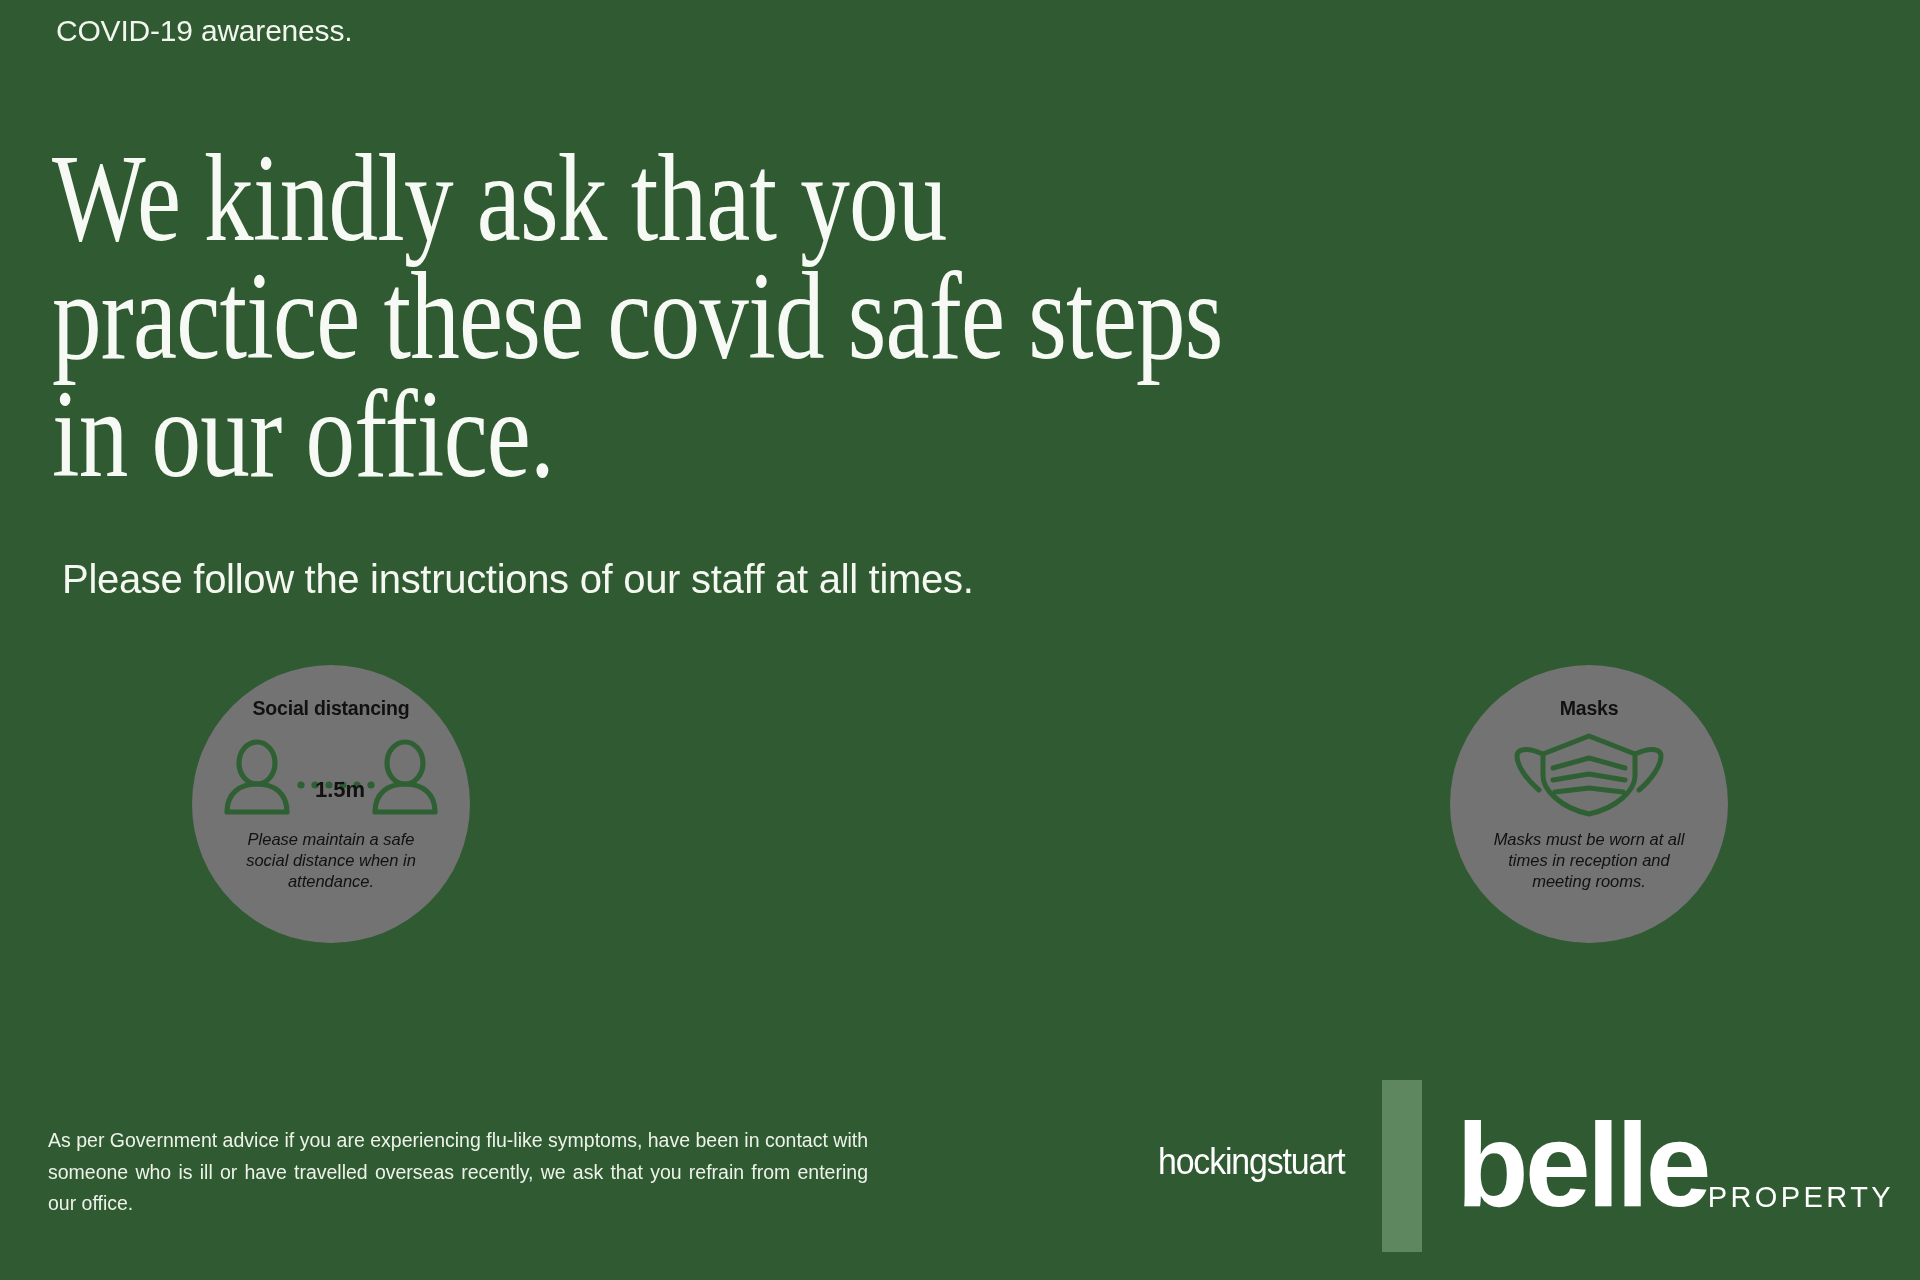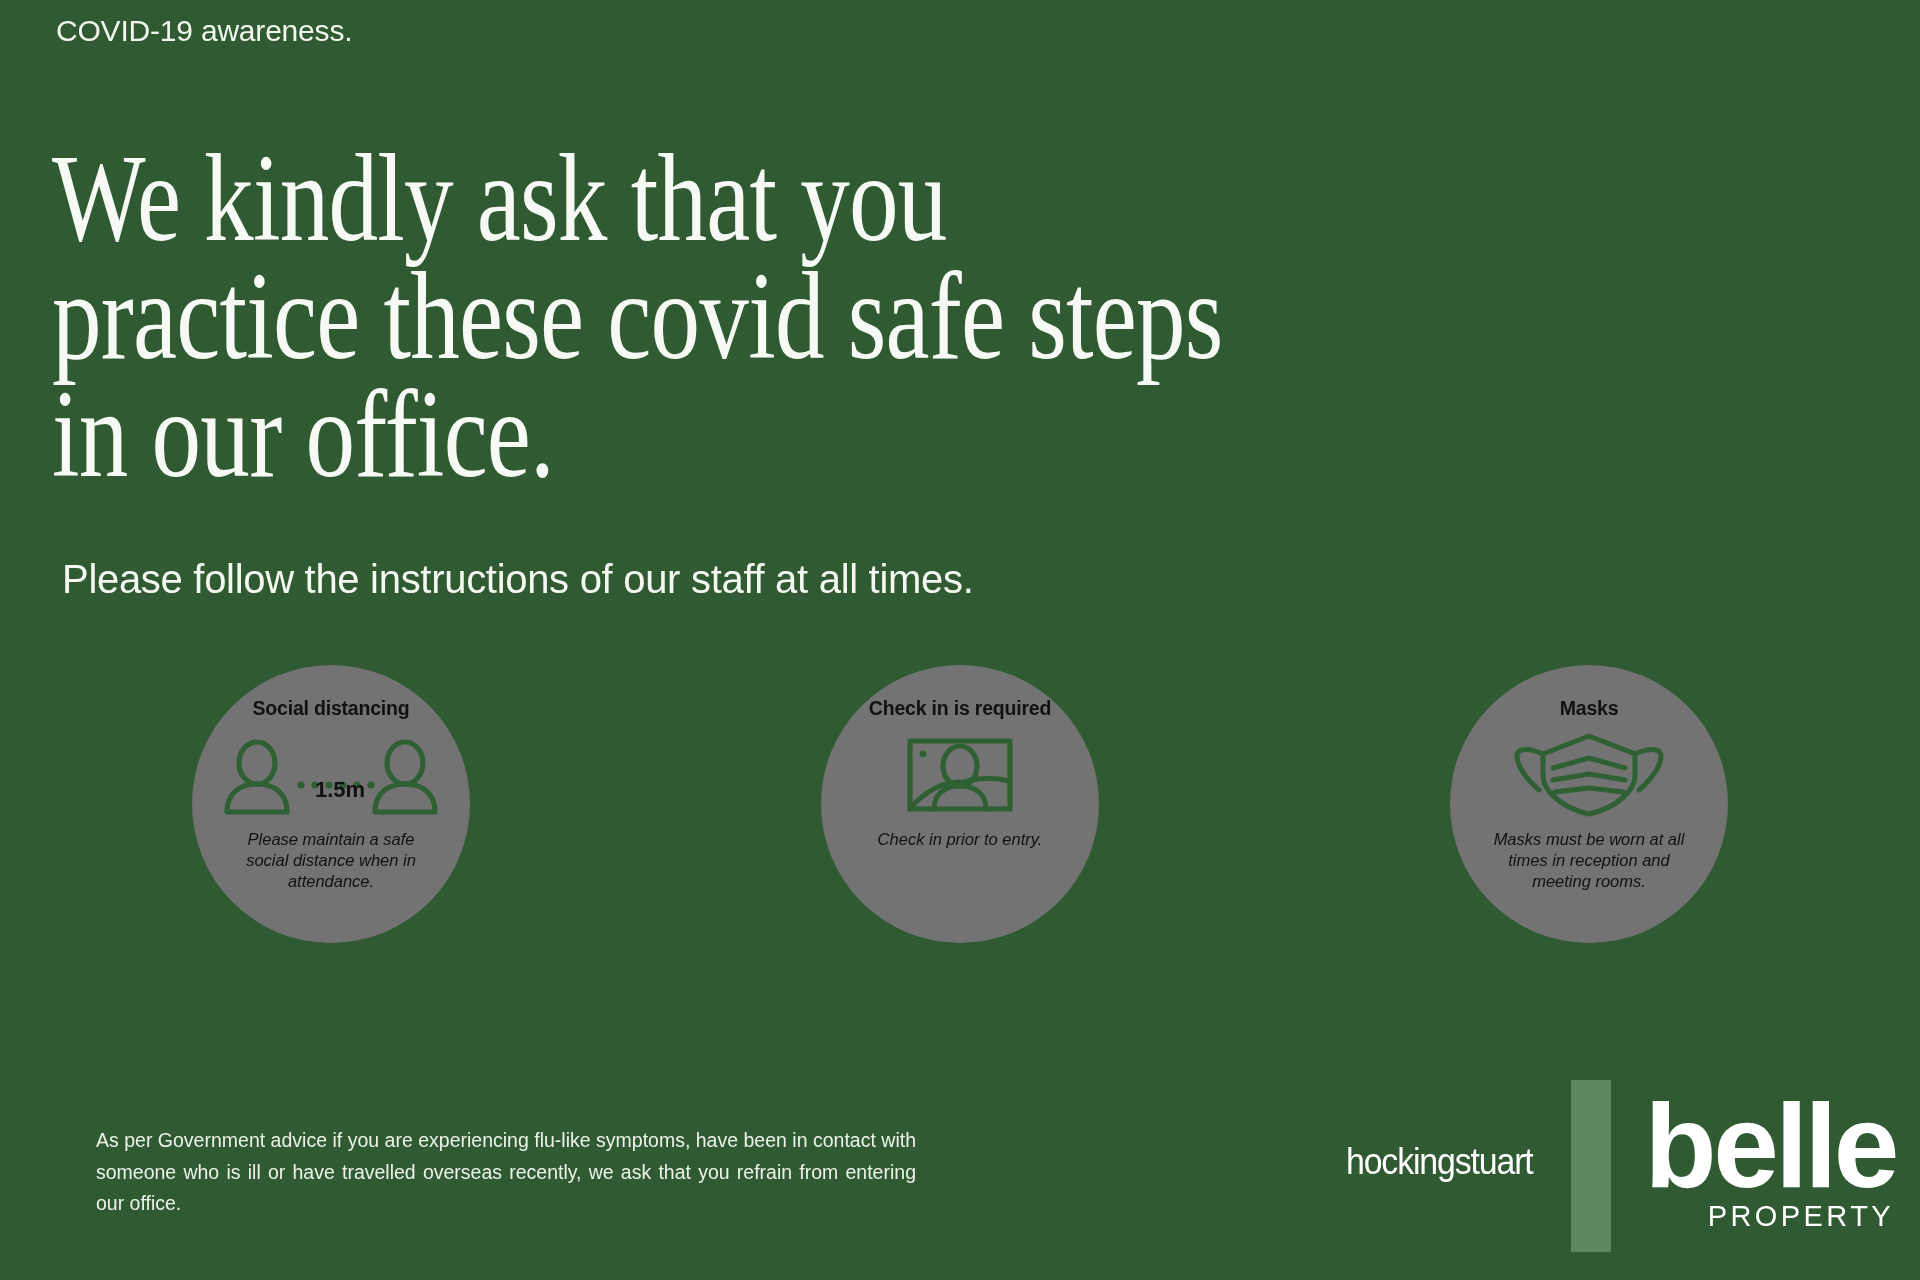--- a/index.html
+++ b/index.html
@@ -187,27 +187,6 @@
   </div>
 
 
-  <div class="circle">
-    <div class="c-title">Check in is required</div>
-    <div class="c-icon">
-      <svg width="108" height="82" viewBox="0 0 108 82">
-        <g fill="none" stroke="#2F6033" stroke-width="5.2" stroke-linecap="round" stroke-linejoin="round">
-
-          <rect x="4" y="7" width="100" height="68"></rect>
-
-          <ellipse cx="54" cy="32" rx="17" ry="20"></ellipse>
-
-          <path d="M28 75 C28 60 39 52 54 52 C69 52 80 60 80 75"></path>
-
-          <path d="M5 73 C22 55 38 48 54 48"></path>
-
-          <path d="M103 47 C88 43 70 44 58 48"></path>
-        </g>
-        <circle cx="17" cy="20" r="3.4" fill="#2F6033"></circle>
-      </svg>
-    </div>
-    <div class="c-desc">Check in prior to entry.</div>
-  </div>
 
   <div class="circle">
     <div class="c-title">Masks</div>

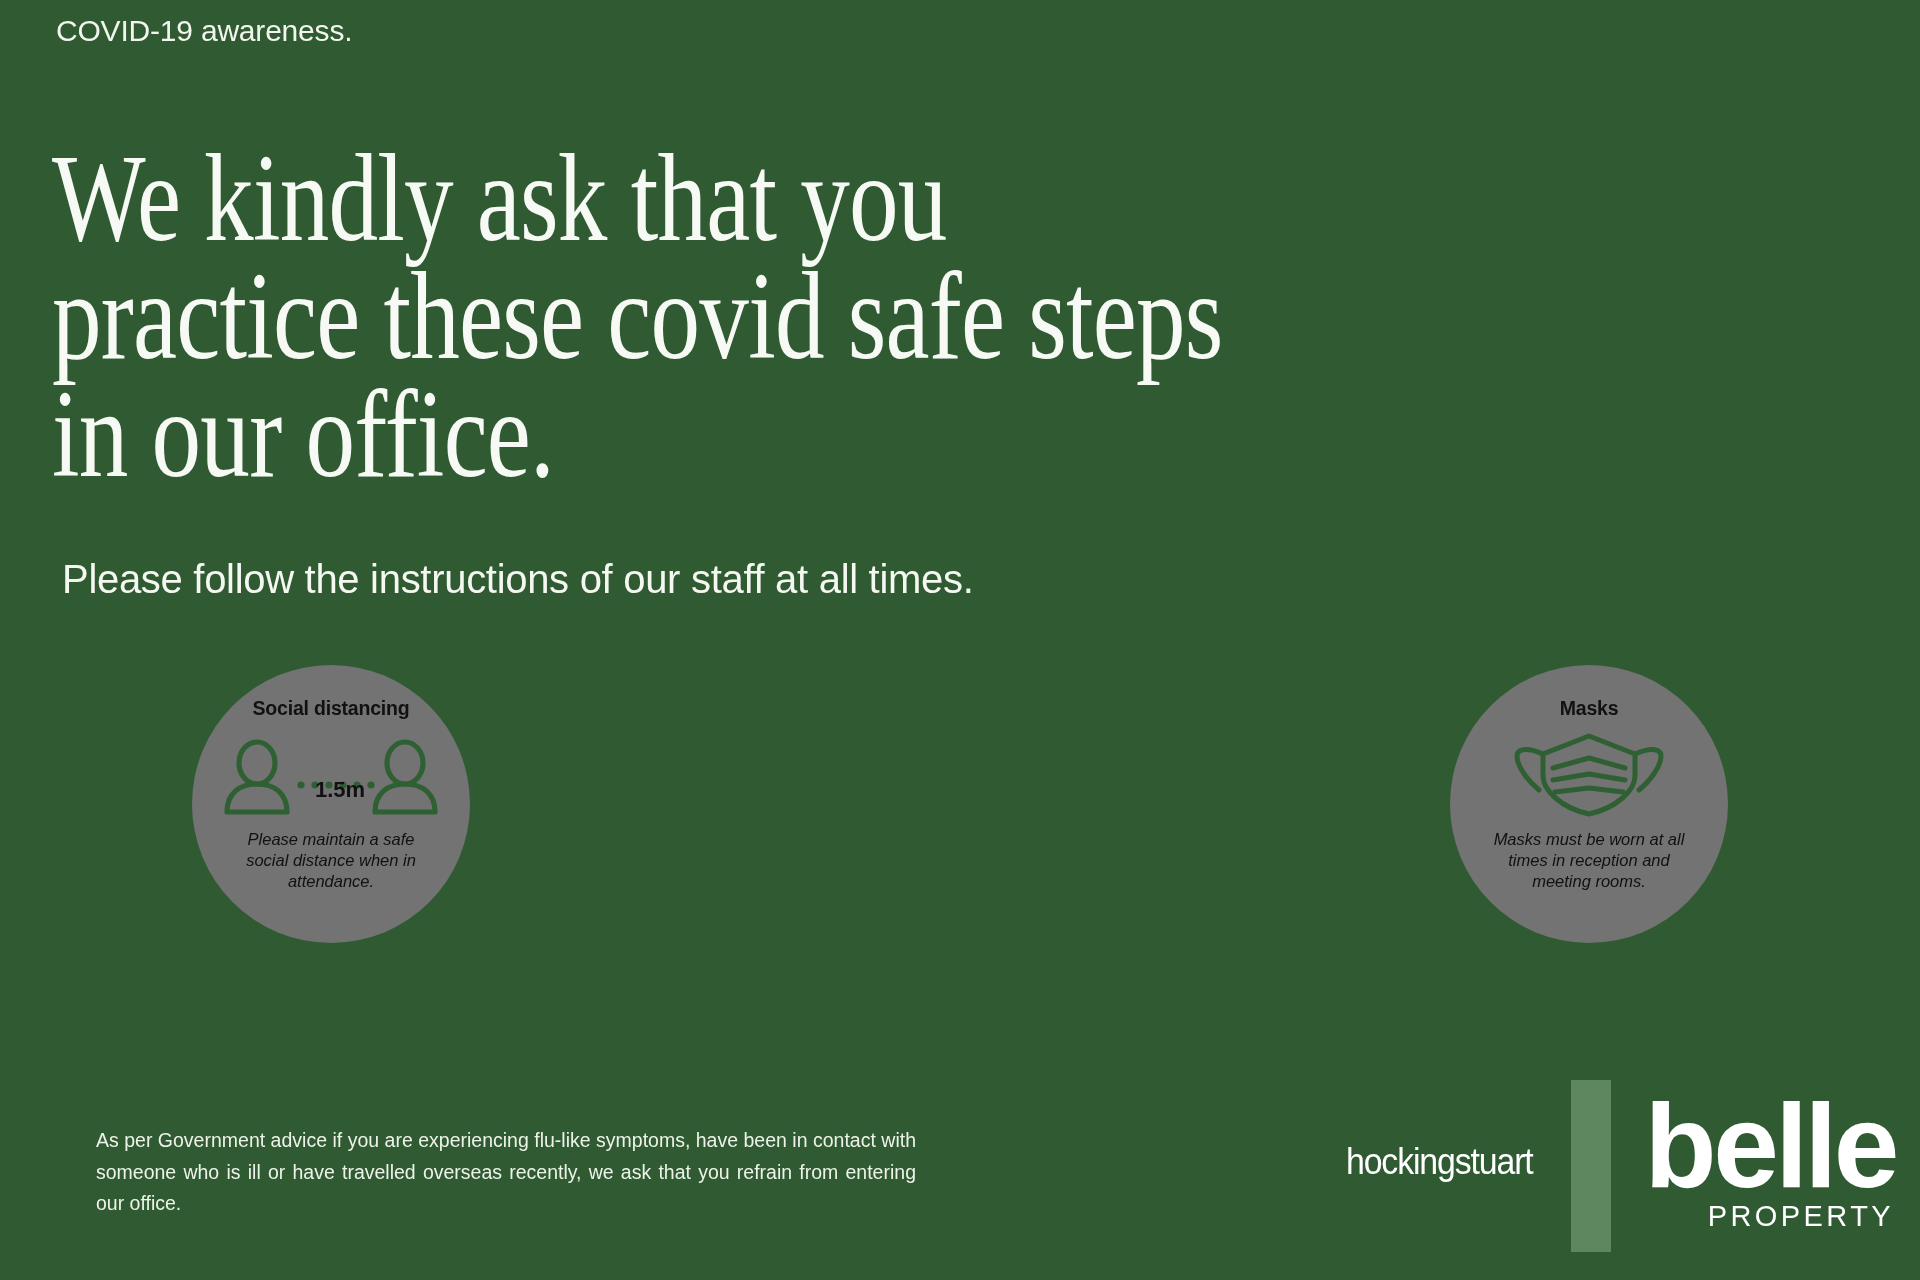--- a/index.html
+++ b/index.html
@@ -98,7 +98,6 @@
     line-height:1.62;
     color:#EEF3E9;
     text-align:justify;
-    margin-left:48px;
   }
 
   

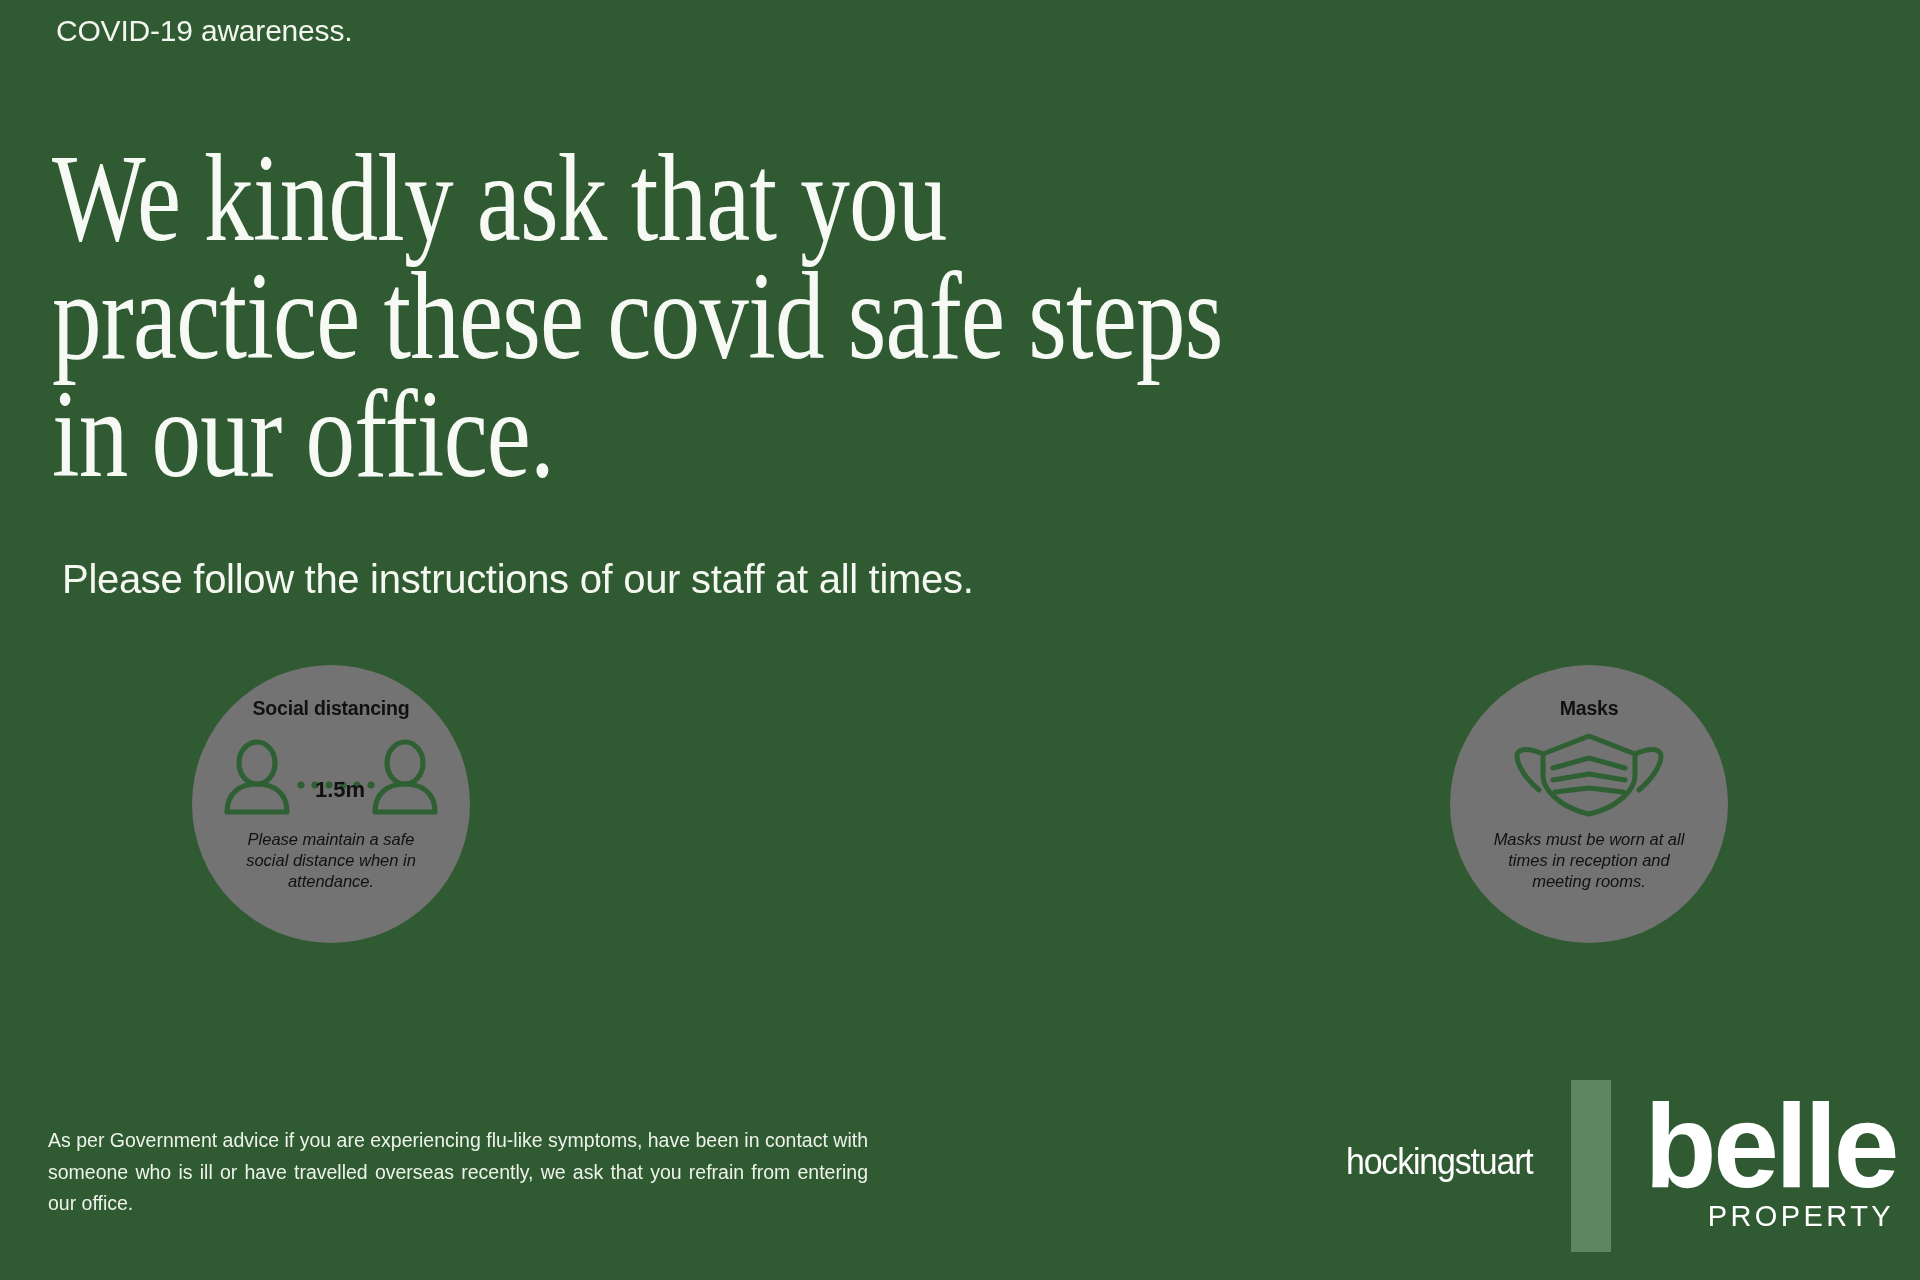--- a/index.html
+++ b/index.html
@@ -126,7 +126,6 @@
   }
   #belle-block {
     display:flex;
-    flex-direction:column;
     align-items:flex-end;
   }
   #belle-word {

